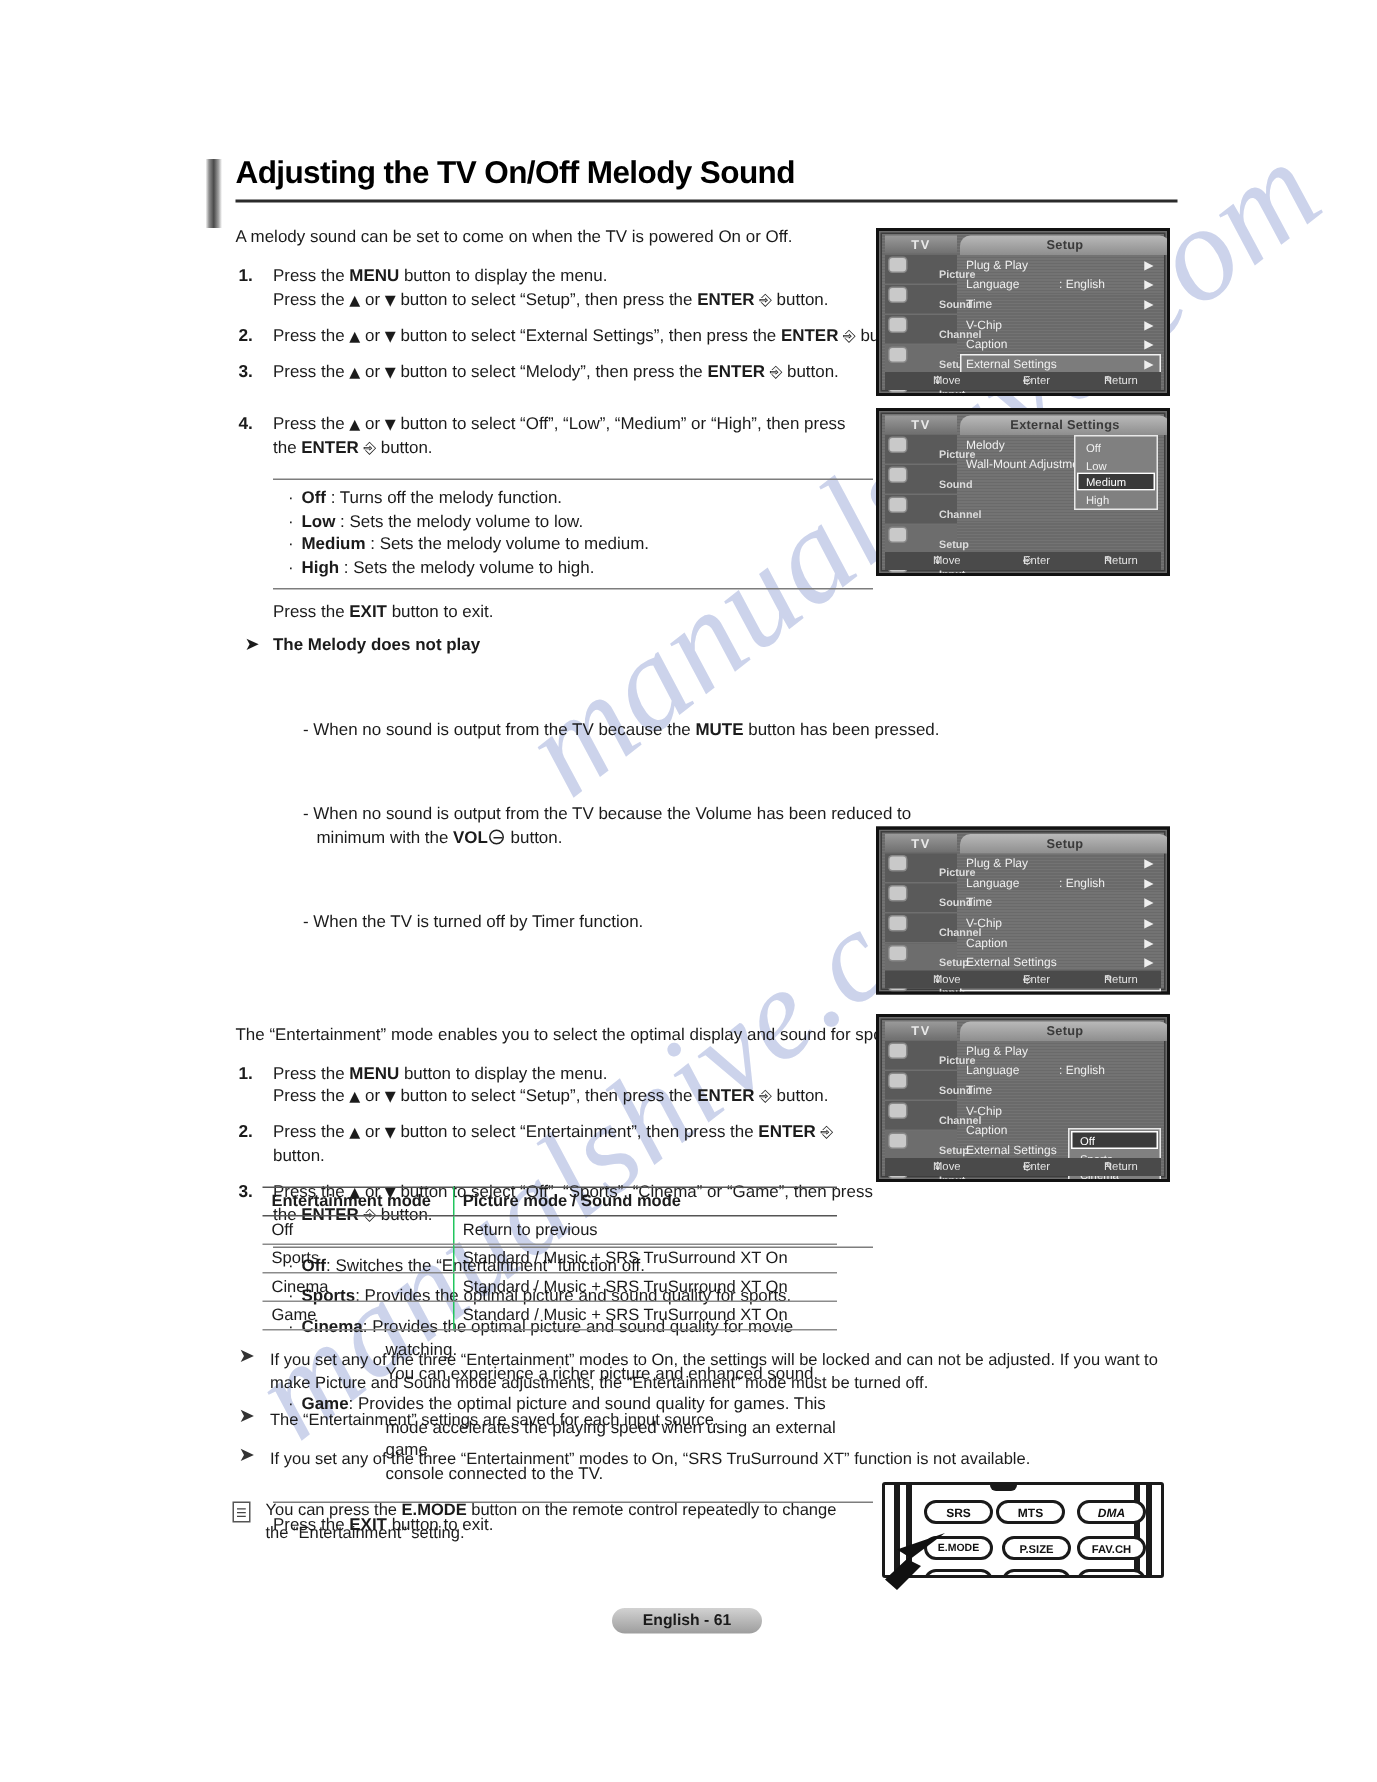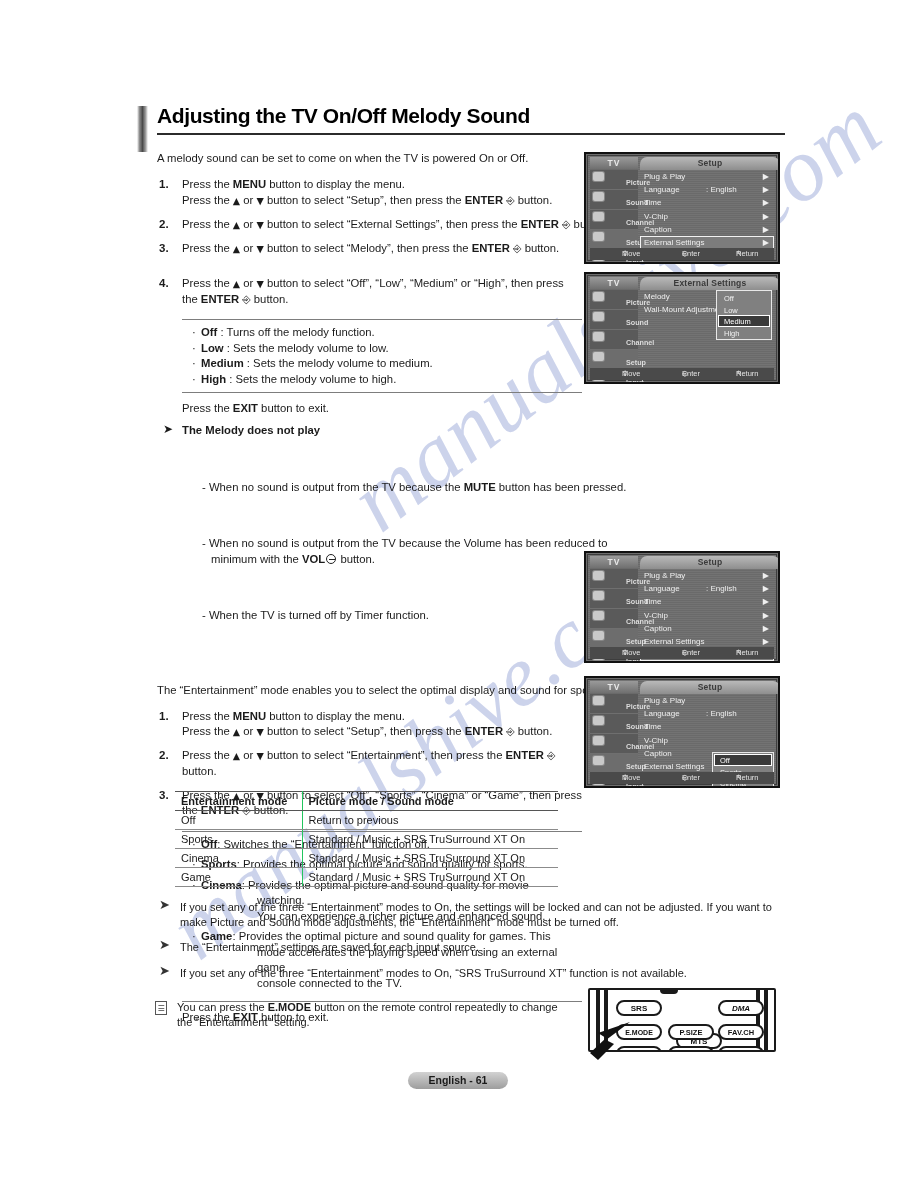--- a/index.html
+++ b/index.html
@@ -567,7 +567,7 @@
   <div class="rem-edge r2"></div>
 
   <div class="rem-btn" style="left:26px; top:10px;">SRS</div>
-  <div class="rem-btn" style="left:86px; top:10px;margin-top:33px;">MTS</div>
+  <div class="rem-btn" style="left:74px; top:10px;">MTS</div>
   <div class="rem-btn" style="left:128px; top:10px;font-style:italic;">DMA</div>
 
   <div class="rem-btn" style="left:26px; top:34px; font-size:7px;">E.MODE</div>

